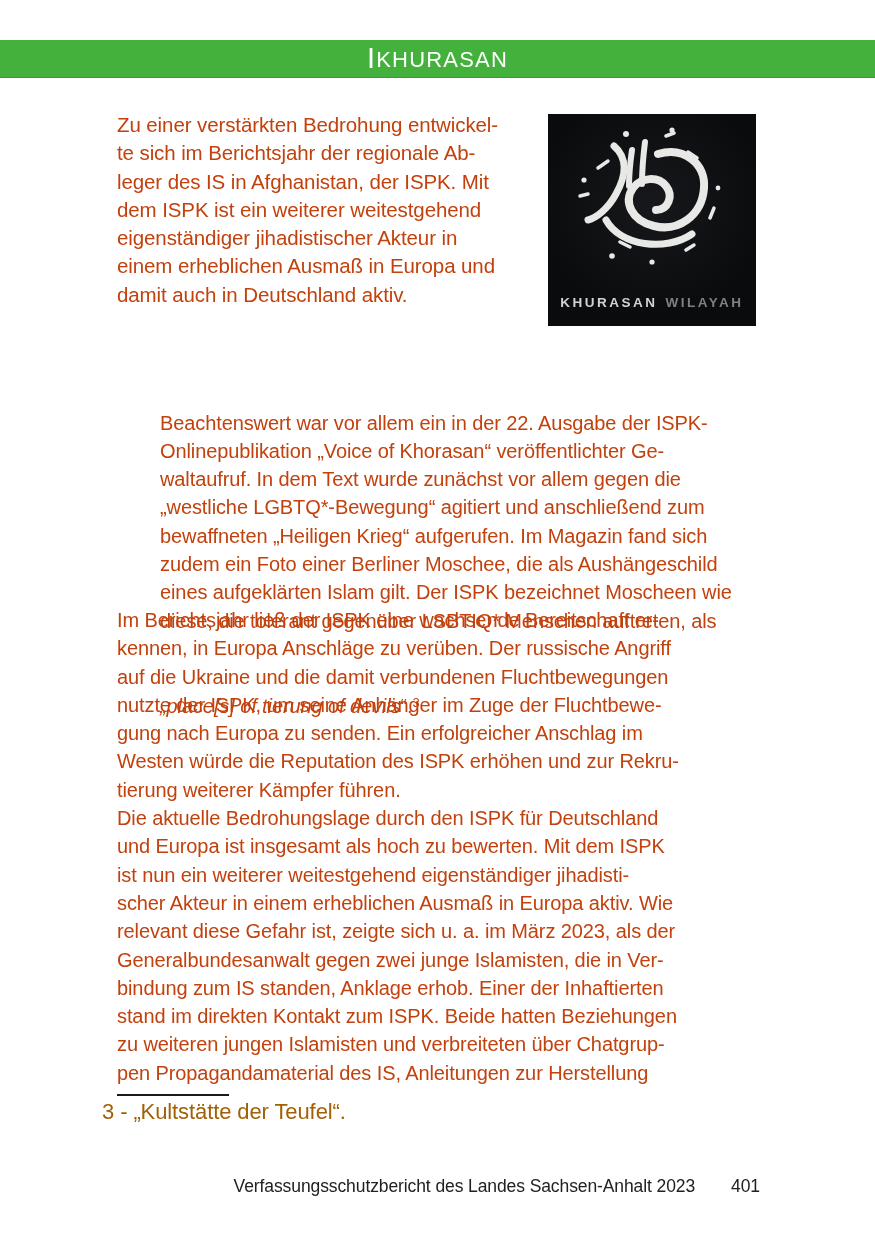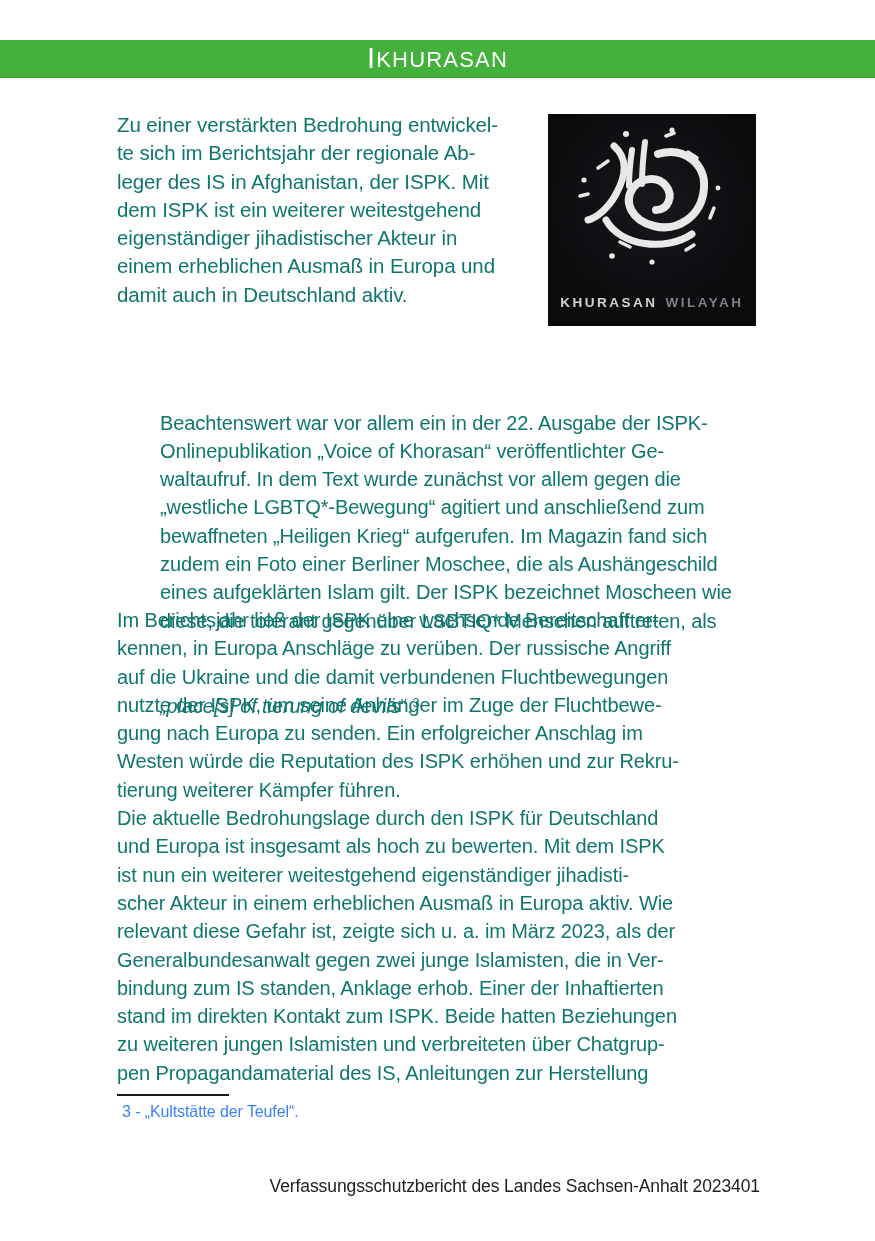--- a/index.html
+++ b/index.html
@@ -36,7 +36,7 @@
     font-size:20px;
     line-height:28.3px;
     letter-spacing:-0.1px;
-    color:#0f766e;
+    color:#c2410c;
   }
   .intro{left:117px;top:111px;width:440px;font-size:20.5px;}
   .para2{left:117px;top:352px;width:660px;margin-left:43px;}

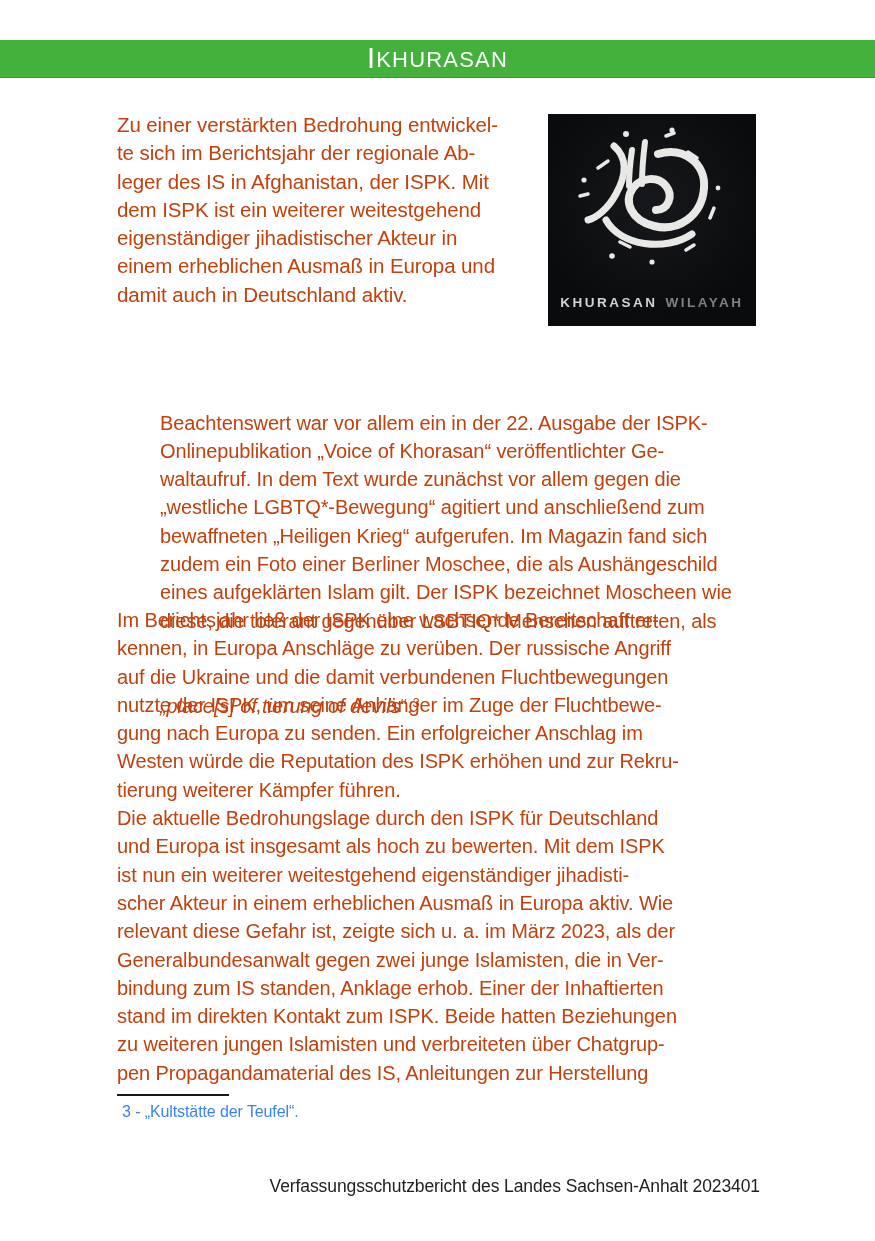--- a/index.html
+++ b/index.html
@@ -68,8 +68,8 @@
     background:#1a1a1a;
   }
   .footnote{
-    position:absolute;left:122px;top:1101px;
-    font-size:16px;line-height:22px;color:#3b82f6;
+    position:absolute;left:102px;top:1101px;
+    font-size:22px;line-height:22px;color:#a16207;
     letter-spacing:-0.1px;
   }
 

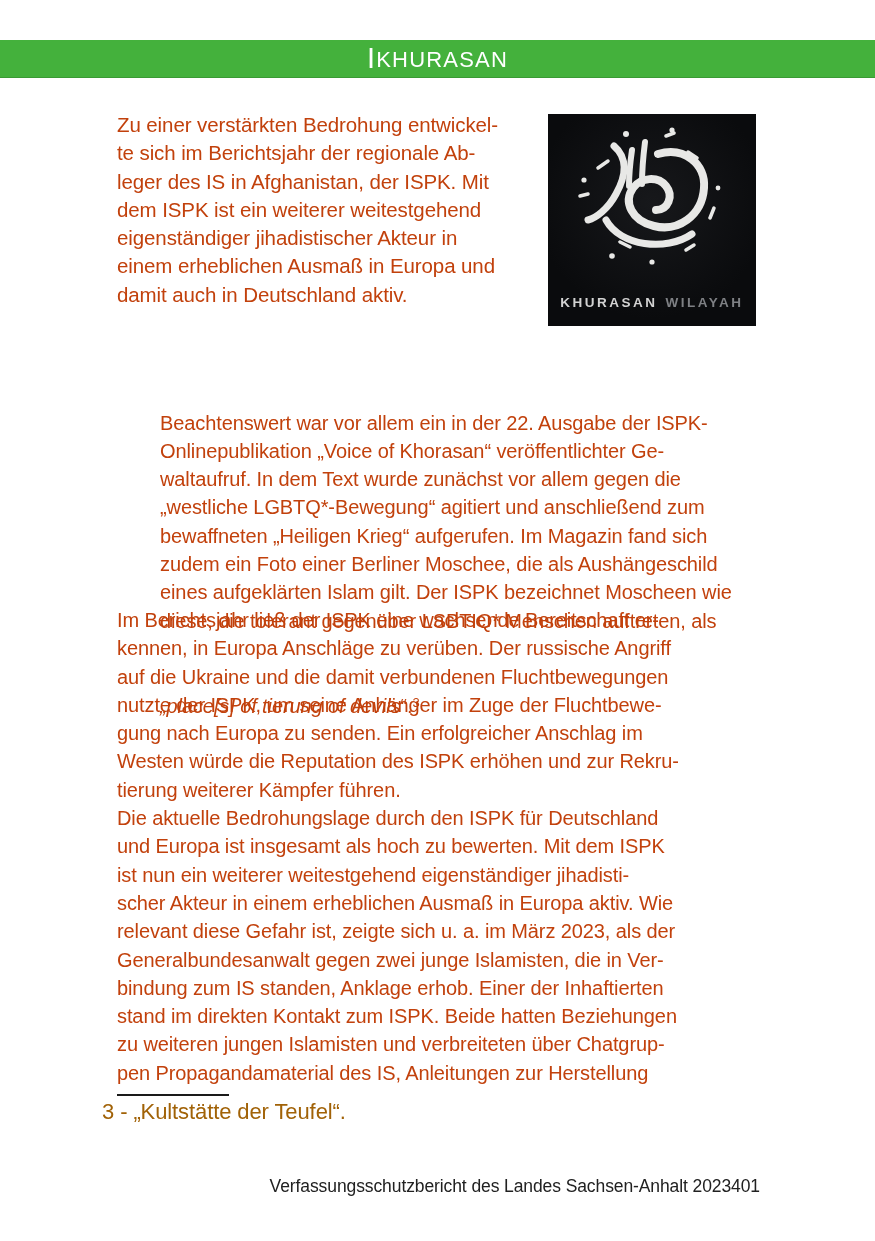--- a/index.html
+++ b/index.html
@@ -76,7 +76,7 @@
   
   .footer{
     position:absolute;left:117px;top:1176px;width:643px;
-    display:flex;justify-content:flex-end;align-items:baseline;
+    display:flex;justify-content:flex-end;align-items:baseline;gap:36px;
     font-size:17.5px;color:#212121;
     letter-spacing:-0.1px;
   }

